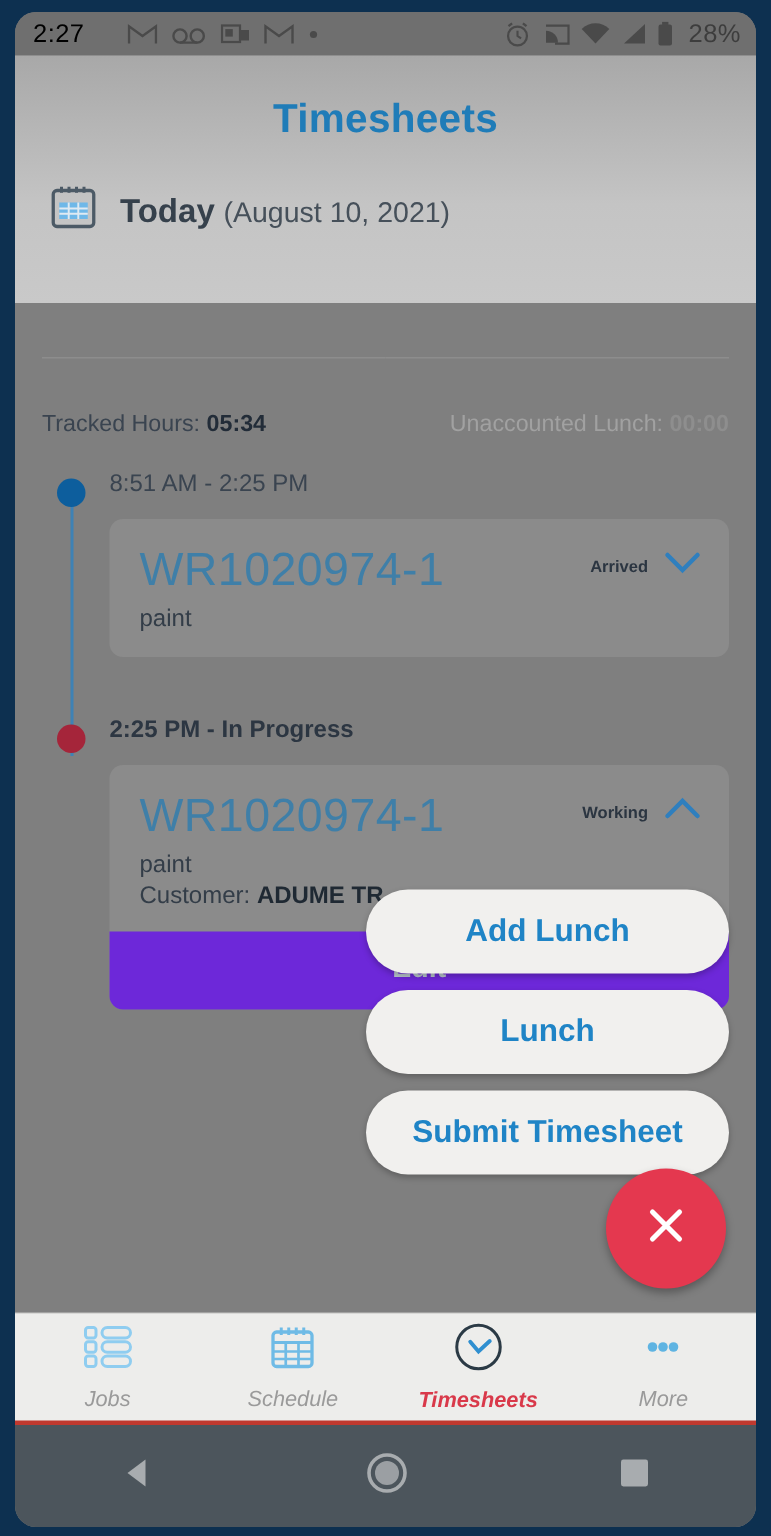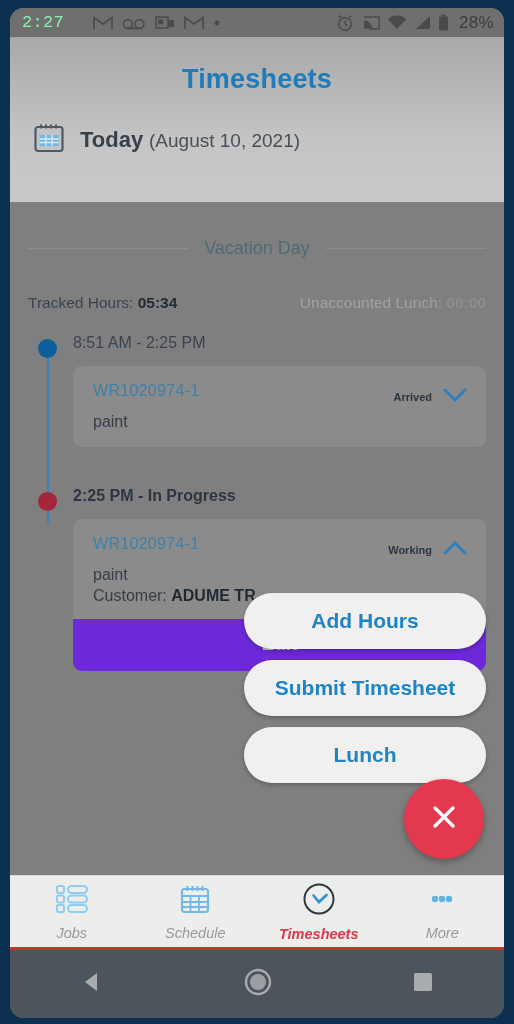--- a/index.html
+++ b/index.html
@@ -34,7 +34,7 @@
     font-size: 17px;
     letter-spacing: .3px;
   }
-  #statusbar .clock { font-size: 17px; color: #86efac; margin-right: 20px; font-family: Liberation Mono, monospace; }
+  #statusbar .clock { font-size: 17px; color: #000000; margin-right: 20px; }
   #statusbar .sb-left { display: flex; align-items: center; gap: 9px; flex: 1; }
   #statusbar .sb-right { display: flex; align-items: center; gap: 7px; }
   .sico { display: inline-block; line-height: 1; color: #4a4a4a; }

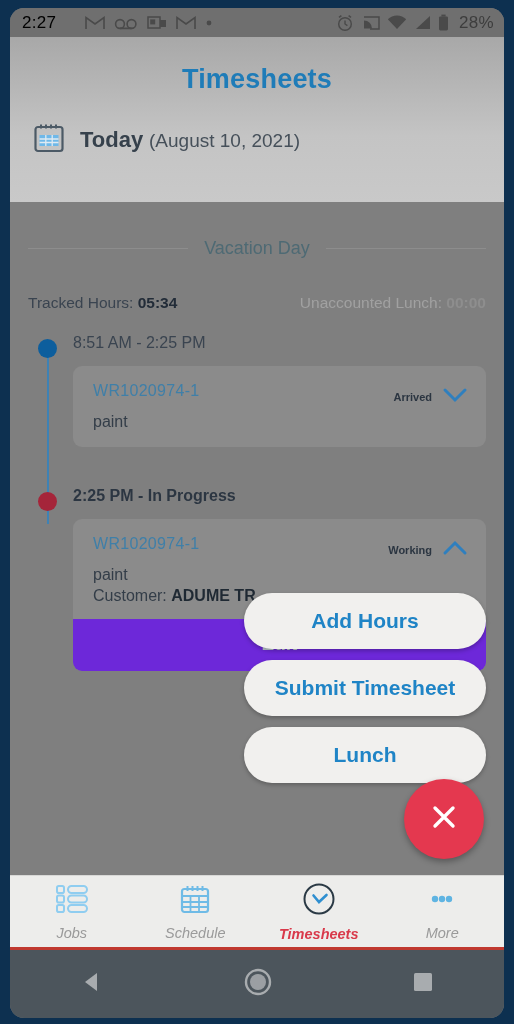--- a/index.html
+++ b/index.html
@@ -269,7 +269,6 @@
 
     <div id="dayrow">
       <span class="line"></span>
-      <span class="lbl">Vacation Day</span>
       <span class="line"></span>
     </div>
 

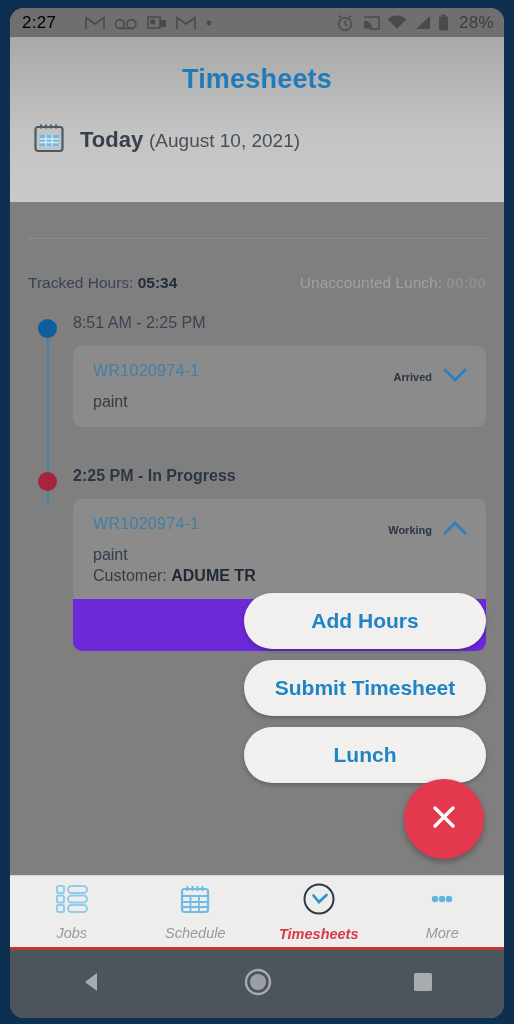--- a/index.html
+++ b/index.html
@@ -112,7 +112,7 @@
     position: relative;
   }
   .card-top { display: flex; align-items: flex-start; justify-content: space-between; }
-  .wr { color: #3f7fa8; font-size: 16px; letter-spacing: .3px; }
+  .wr { color: #3f7fa8; font-size: 31px; letter-spacing: .3px; }
   .status-wrap { display: flex; align-items: center; gap: 10px; padding-top: 5px; }
   .status-lbl { font-size: 11px; font-weight: bold; color: #2b3541; }
   .desc { font-size: 16px; color: #333d48; margin-top: 6px; }

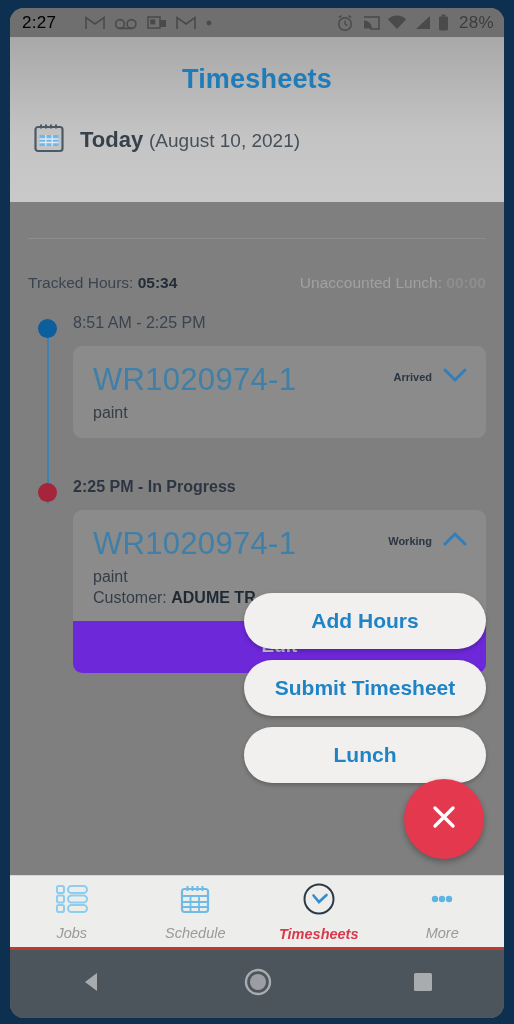--- a/index.html
+++ b/index.html
@@ -331,7 +331,7 @@
     </div>
 
     <div id="fabmenu">
-      <div class="fab-item">Add Hours</div>
+      <div class="fab-item">Add Lunch</div>
       <div class="fab-item">Submit Timesheet</div>
       <div class="fab-item">Lunch</div>
     </div>

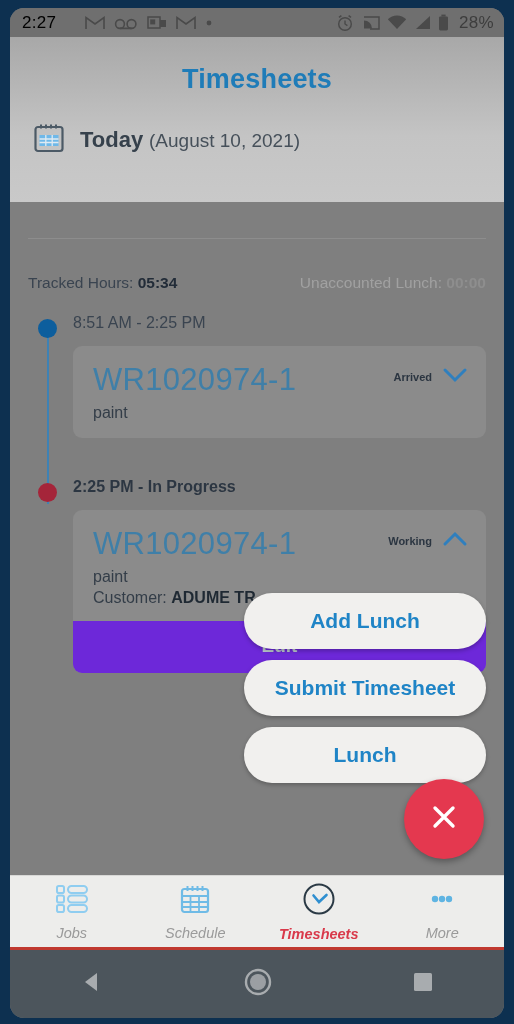--- a/index.html
+++ b/index.html
@@ -332,8 +332,8 @@
 
     <div id="fabmenu">
       <div class="fab-item">Add Lunch</div>
+      <div class="fab-item">Lunch</div>
       <div class="fab-item">Submit Timesheet</div>
-      <div class="fab-item">Lunch</div>
     </div>
 
     <div id="fab-close">

